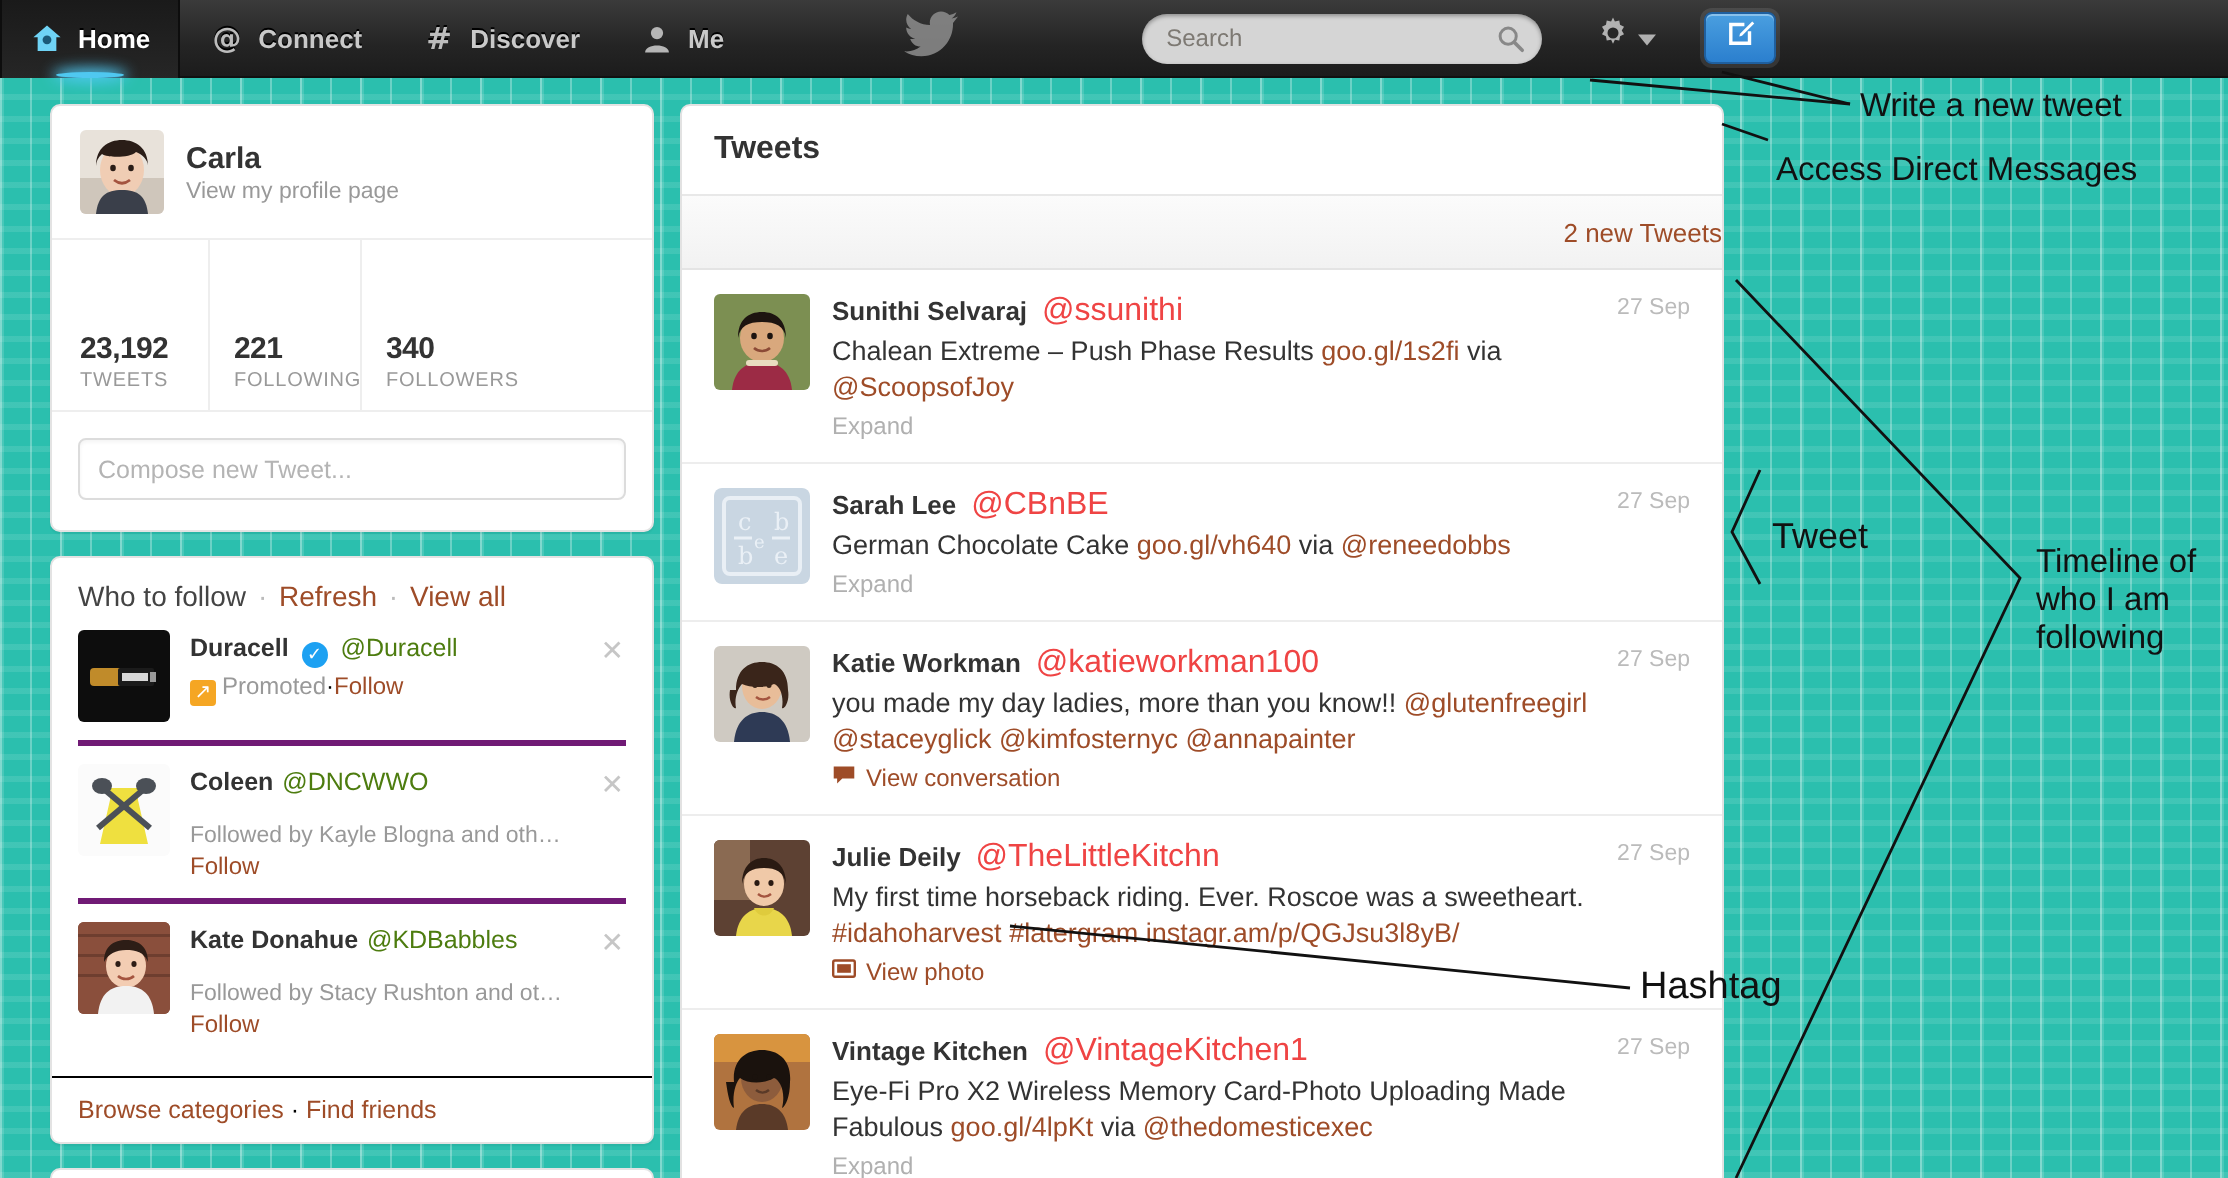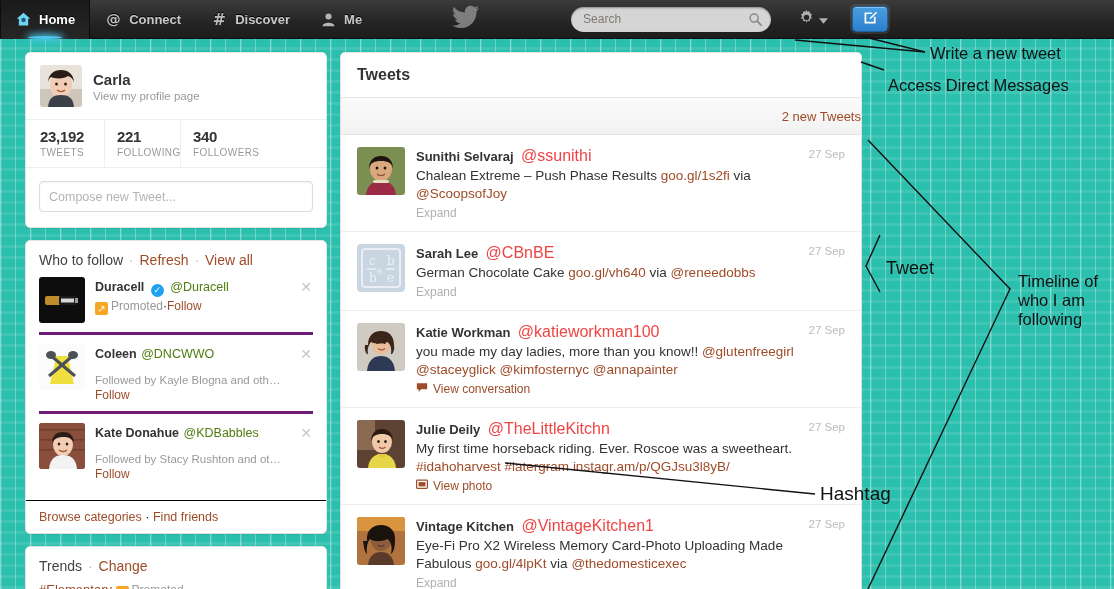--- a/index.html
+++ b/index.html
@@ -101,7 +101,7 @@
   .stat:nth-child(1) { width: 78px; padding-left: 14px; }
   .stat:nth-child(2) { width: 76px; padding-left: 12px; }
   .stat:nth-child(3) { width: 100px; padding-left: 12px; }
-  .stat-num { font-size: 15px; font-weight: bold; color: #333; letter-spacing: -.3px; }
+  .stat-num { font-size: 15px; font-weight: bold; color: #333; letter-spacing: -.3px; margin-top: 38px; }
   .stat-lbl { font-size: 10px; color: #999; letter-spacing: .4px; margin-top: 2px; }
   #compose-field {
     margin: 13px 13px 15px 13px; height: 31px; width: 274px;

